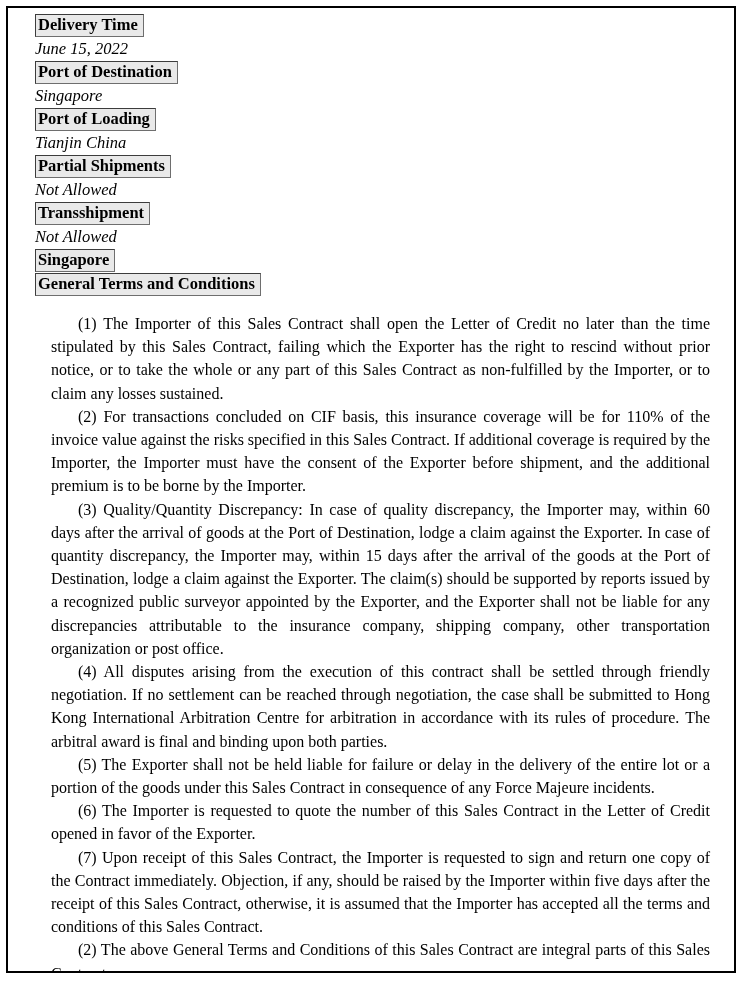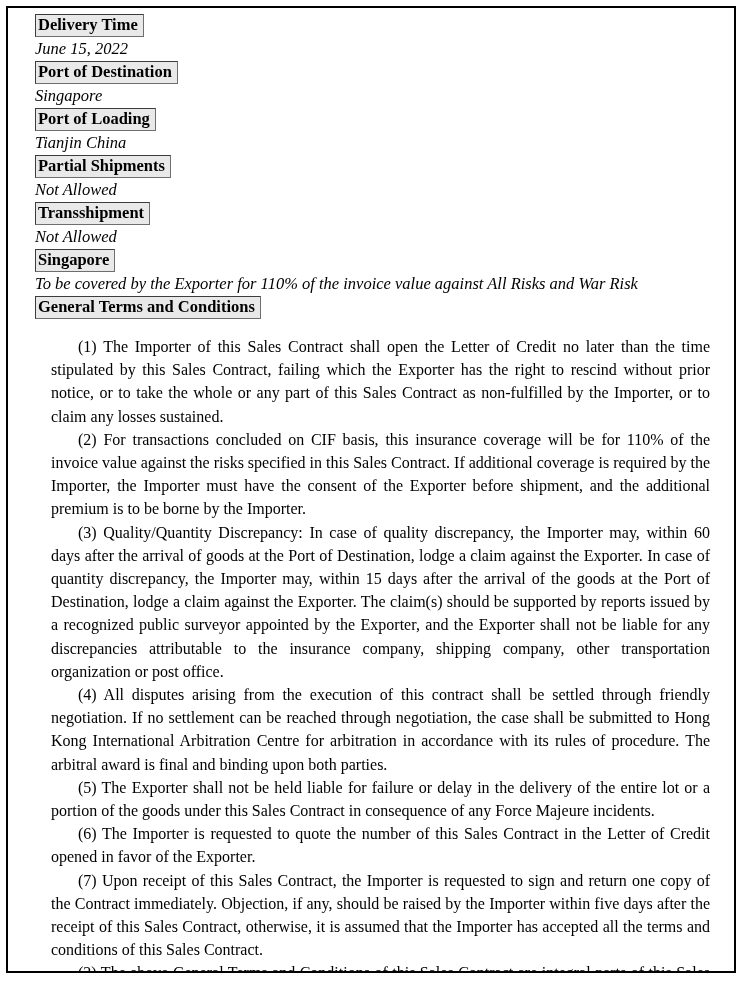--- a/index.html
+++ b/index.html
@@ -86,7 +86,6 @@
 
     <div class="field">
       <span class="field-label-box">Singapore</span>
-      <div class="field-value">To be covered by the Exporter for 110% of the invoice value against All Risks and War Risk</div>
     </div>
 
     <span class="field-label-box">General Terms and Conditions</span>

